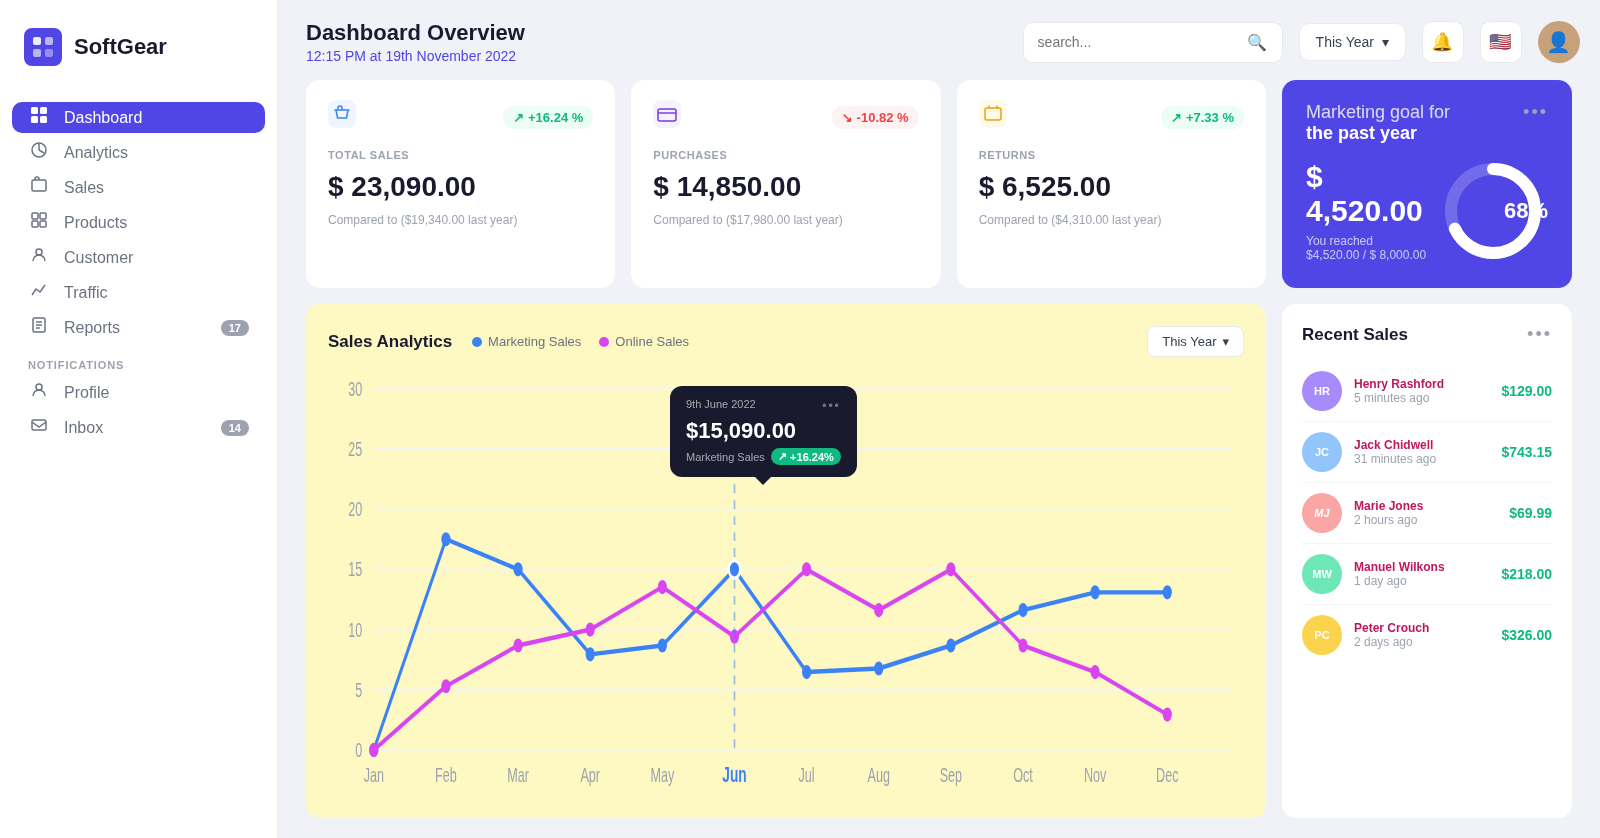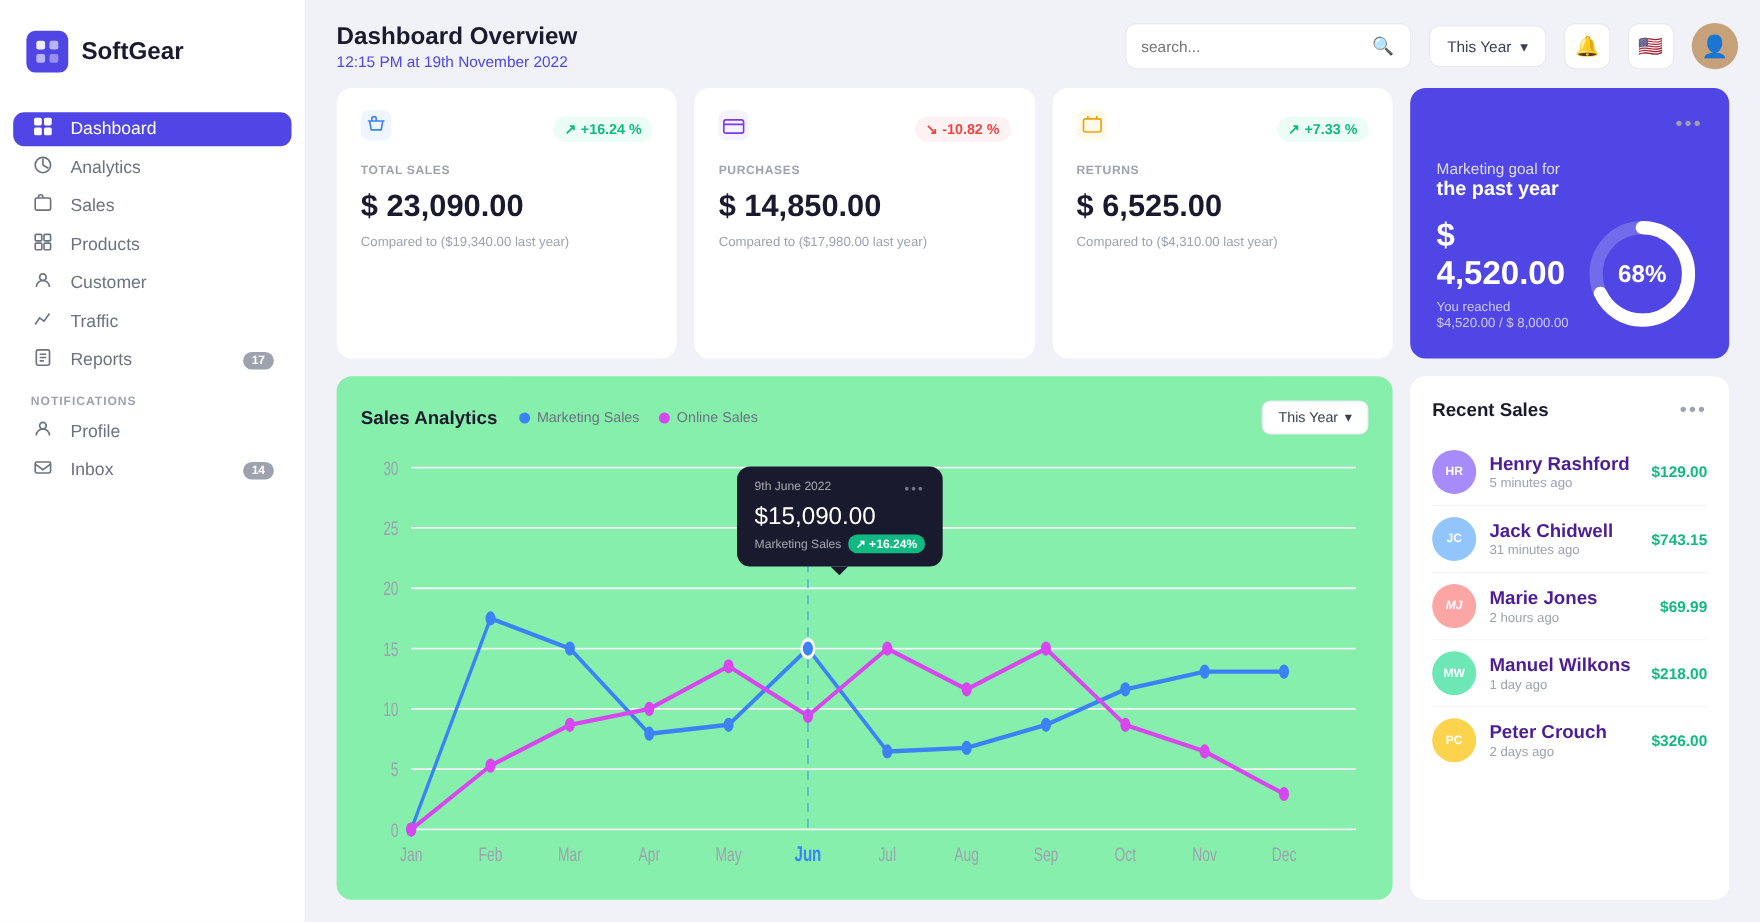--- a/index.html
+++ b/index.html
@@ -210,7 +210,7 @@
       justify-content: space-between;
     }
     .marketing-card-header { display: flex; align-items: flex-start; justify-content: space-between; }
-    .marketing-title { font-size: 14px; color: rgba(255,255,255,0.8); margin-top: 43px; }
+    .marketing-title { font-size: 18px; color: rgba(255,255,255,0.8); }
     .marketing-subtitle { font-size: 18px; font-weight: 700; }
     .marketing-body { display: flex; align-items: center; justify-content: space-between; margin-top: 12px; }
     .marketing-amount { font-size: 30px; font-weight: 700; }

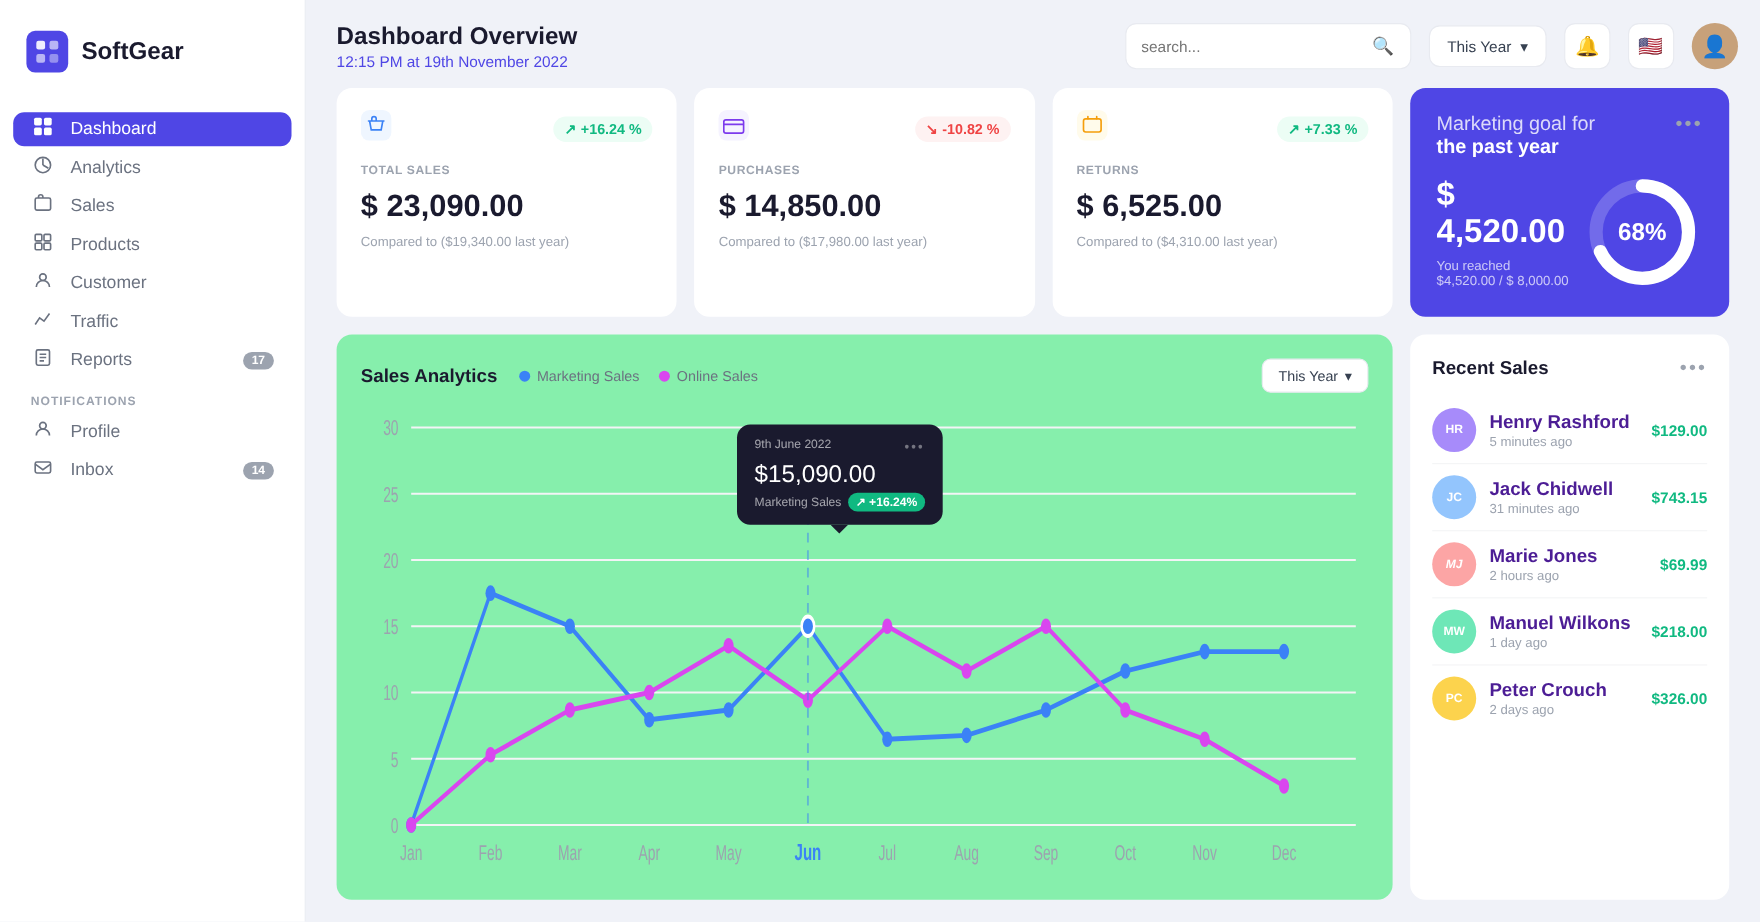--- a/index.html
+++ b/index.html
@@ -220,7 +220,7 @@
       position: relative;
       display: flex;
       align-items: center;
-      justify-content: center;
+      justify-content: flex-end;
     }
     .donut-label {
       position: absolute;

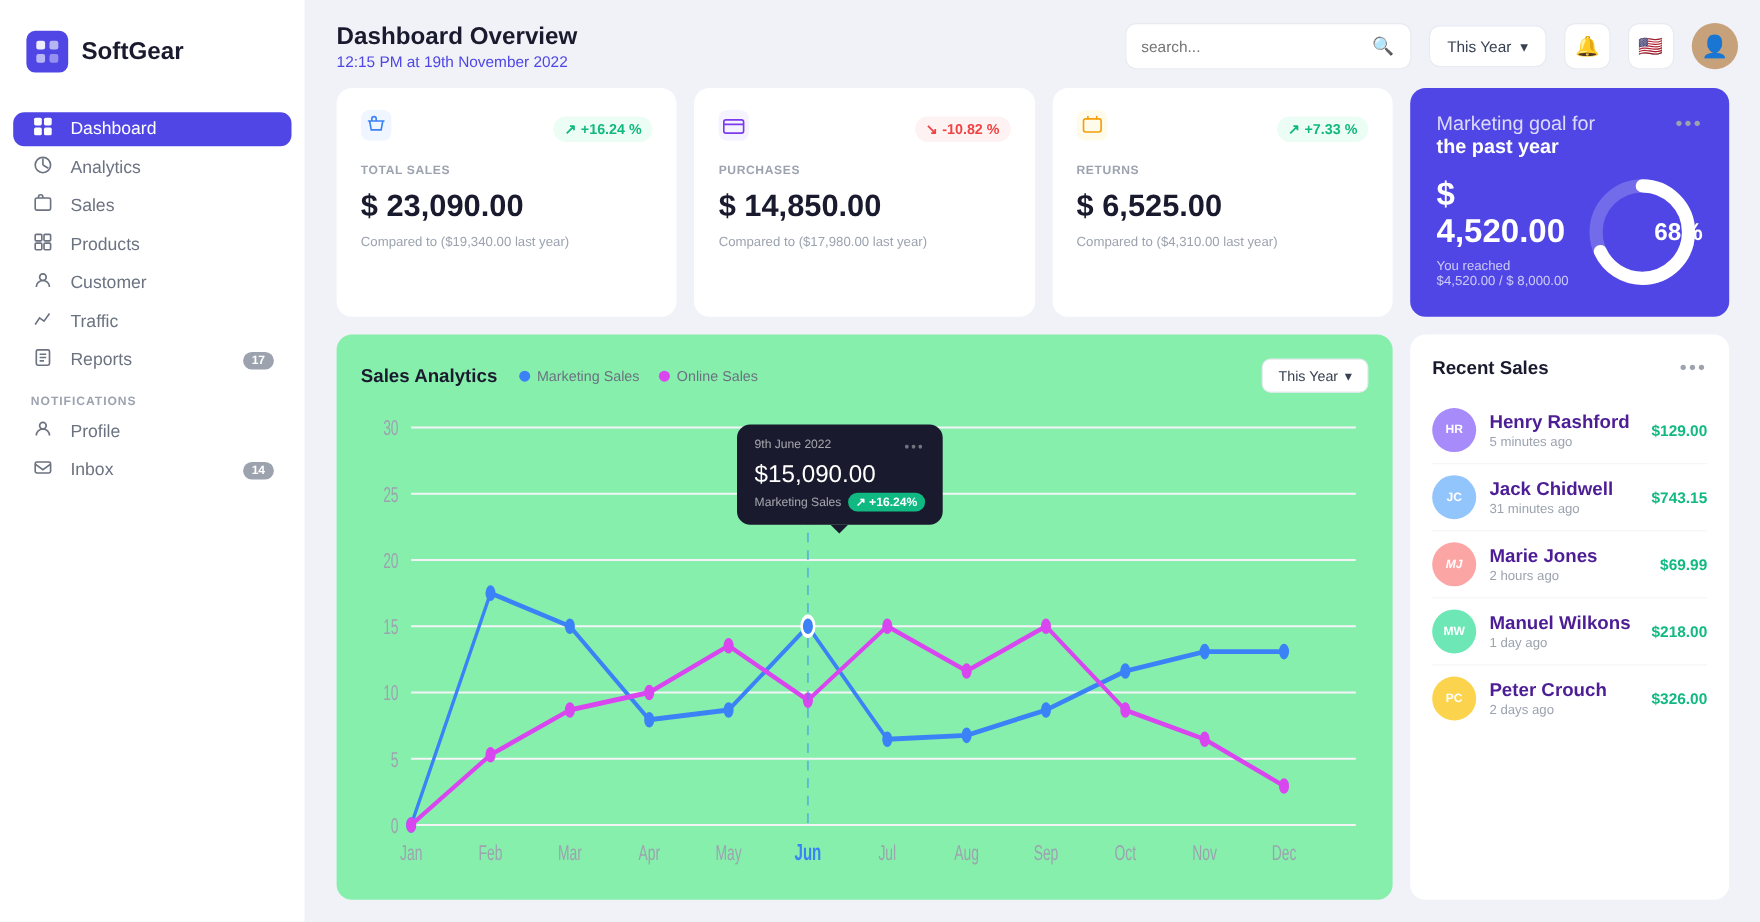--- a/index.html
+++ b/index.html
@@ -233,7 +233,7 @@
     .chart-card {
       grid-column: 1;
       grid-row: 2;
-      background: #86efac;
+      background: #fef9c3;
       border-radius: 14px;
       padding: 22px;
       display: flex;

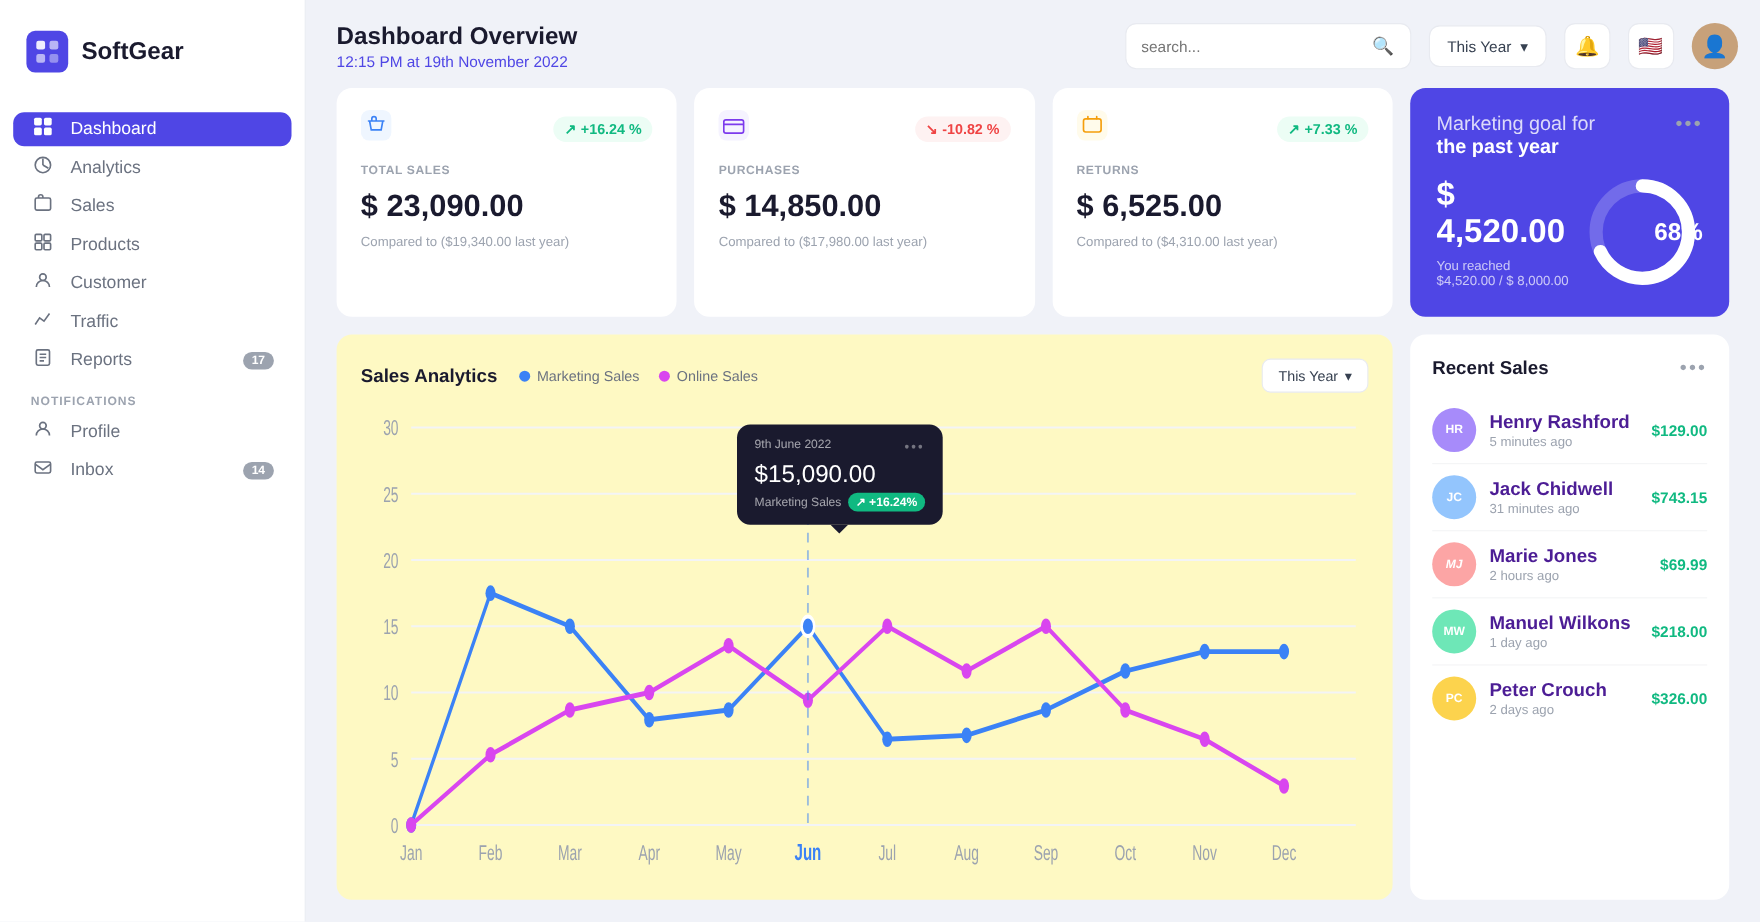--- a/index.html
+++ b/index.html
@@ -311,7 +311,7 @@
       overflow: hidden;
     }
     .sale-info { flex: 1; }
-    .sale-name { font-size: 17px; font-weight: 600; color: #4c1d95; }
+    .sale-name { font-size: 12px; font-weight: 600; color: #be185d; }
     .sale-time { font-size: 12px; color: #9ca3af; }
     .sale-amount { font-size: 14px; font-weight: 600; color: #10b981; }
 

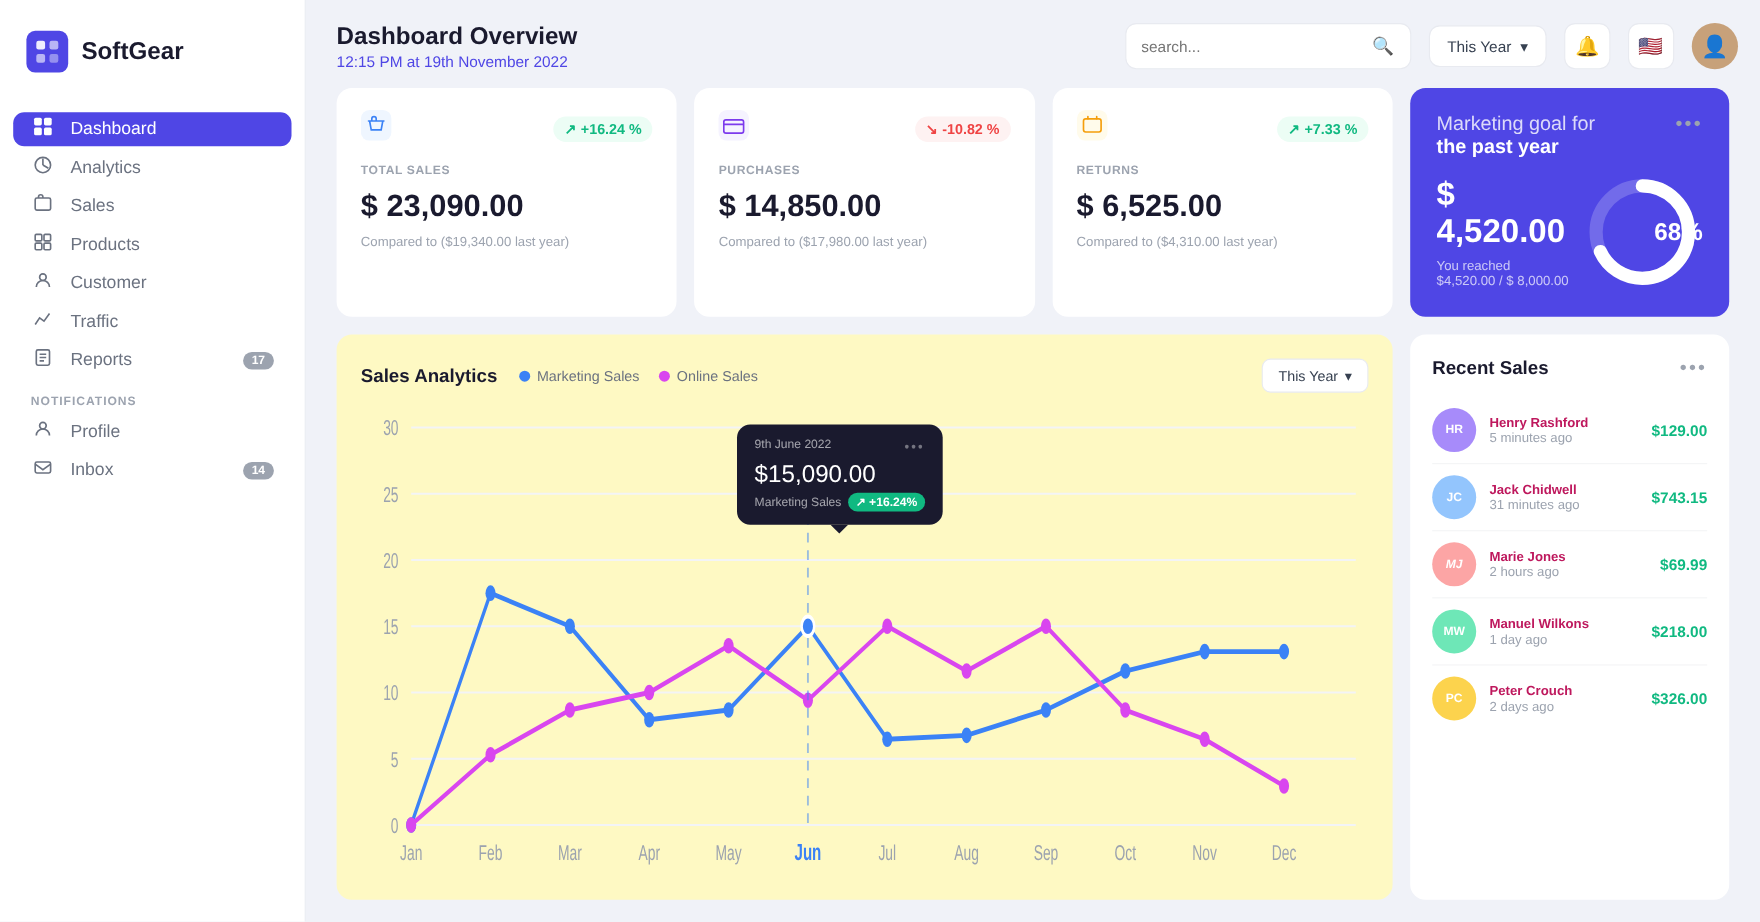--- a/index.html
+++ b/index.html
@@ -331,7 +331,7 @@
       z-index: 10;
     }
     .tooltip-date { font-size: 11px; color: rgba(255,255,255,0.6); margin-bottom: 4px; }
-    .tooltip-amount { font-size: 22px; font-weight: 400; margin-bottom: 4px; }
+    .tooltip-amount { font-size: 22px; font-weight: 700; margin-bottom: 4px; }
     .tooltip-label { font-size: 11px; color: rgba(255,255,255,0.6); display: flex; align-items: center; gap: 6px; }
     .tooltip-badge { background: #10b981; color: #fff; border-radius: 10px; padding: 2px 7px; font-size: 11px; font-weight: 600; display: flex; align-items: center; gap: 3px; }
     .tooltip-arrow { position: absolute; bottom: -8px; left: 50%; transform: translateX(-50%); width: 0; height: 0; border-left: 8px solid transparent; border-right: 8px solid transparent; border-top: 8px solid #1a1a2e; }

